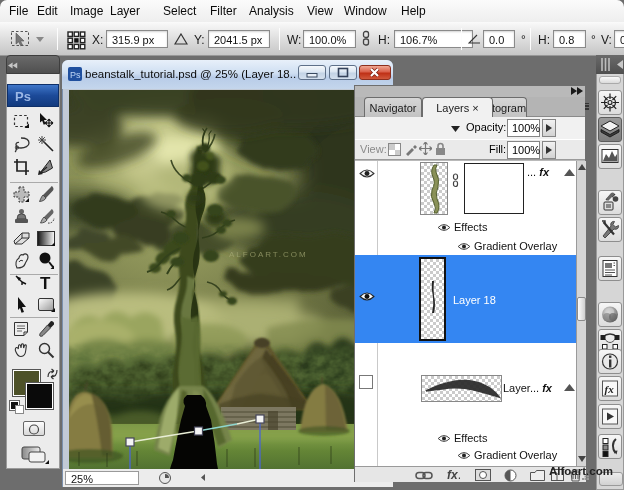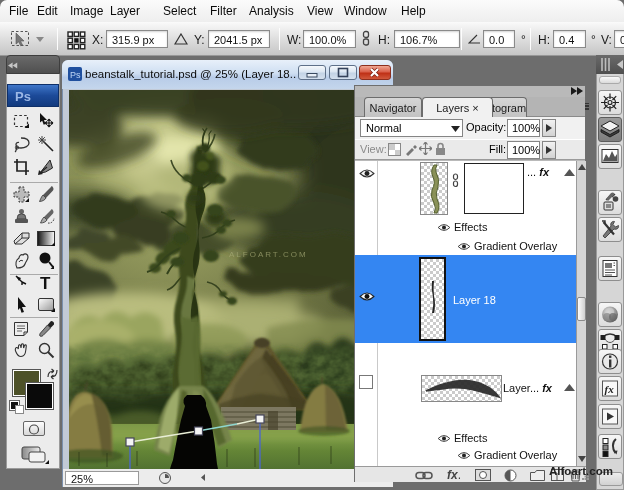--- a/index.html
+++ b/index.html
@@ -107,7 +107,7 @@
     <rect x="2.5" y="9" width="5" height="6" rx="2" fill="none" stroke="#444" stroke-width="1.3"></rect>
   </svg>
   <div class="olabel" style="left:378px">H:</div>
-  <div class="field" style="left:394px;width:66px">106.7%</div>
+  <div class="field" style="left:394px;width:79px">106.7%</div>
   <div class="vsep" style="left:461px"></div>
   <svg class="abs" style="left:468px;top:12px" width="13" height="10" viewBox="0 0 13 10">
       <path d="M12 9 L1 9 L9 1" fill="none" stroke="#333" stroke-width="1.1"></path>

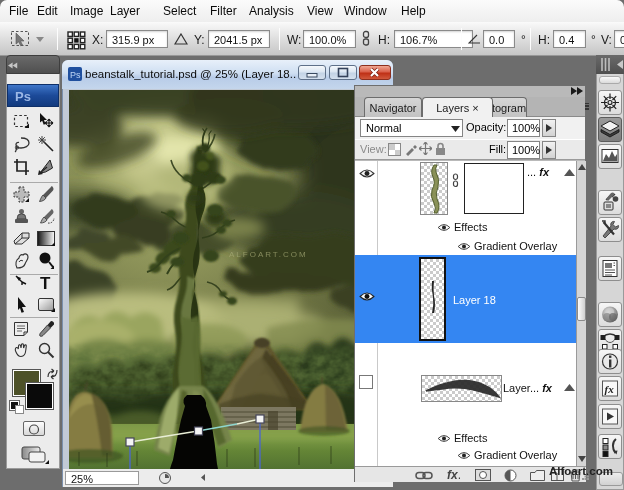--- a/index.html
+++ b/index.html
@@ -116,7 +116,7 @@
   <div class="olabel" style="left:521px">°</div>
   <div class="vsep" style="left:530px"></div>
   <div class="olabel" style="left:538px">H:</div>
-  <div class="field" style="left:553px;width:33px">0.4</div>
+  <div class="field" style="left:553px;width:33px">0.8</div>
   <div class="olabel" style="left:591px">°</div>
   <div class="olabel" style="left:601px">V:</div>
   <div class="field" style="left:614px;width:12px">0</div>

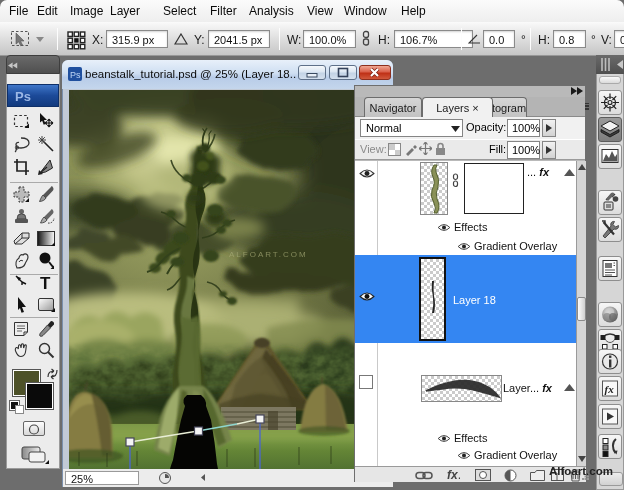--- a/index.html
+++ b/index.html
@@ -436,7 +436,6 @@
 <div class="tab abs" style="left:475px;top:97px;width:52px">Histogram</div>
 <div class="tab active abs" style="left:422px;top:97px;width:71px">Layers ×</div>
 <div id="blendrow" class="abs">
-  <div style="position:absolute;left:5px;top:2px;width:103px;height:18px;background:#fff;border:1px solid #858585;padding:2px 0 0 5px;">Normal</div>
   <svg class="abs" style="left:96px;top:9px" width="9" height="6" viewBox="0 0 9 6">
       <path d="M0 0 L9 0 L4.5 6 Z" fill="#222"></path>
     </svg>

